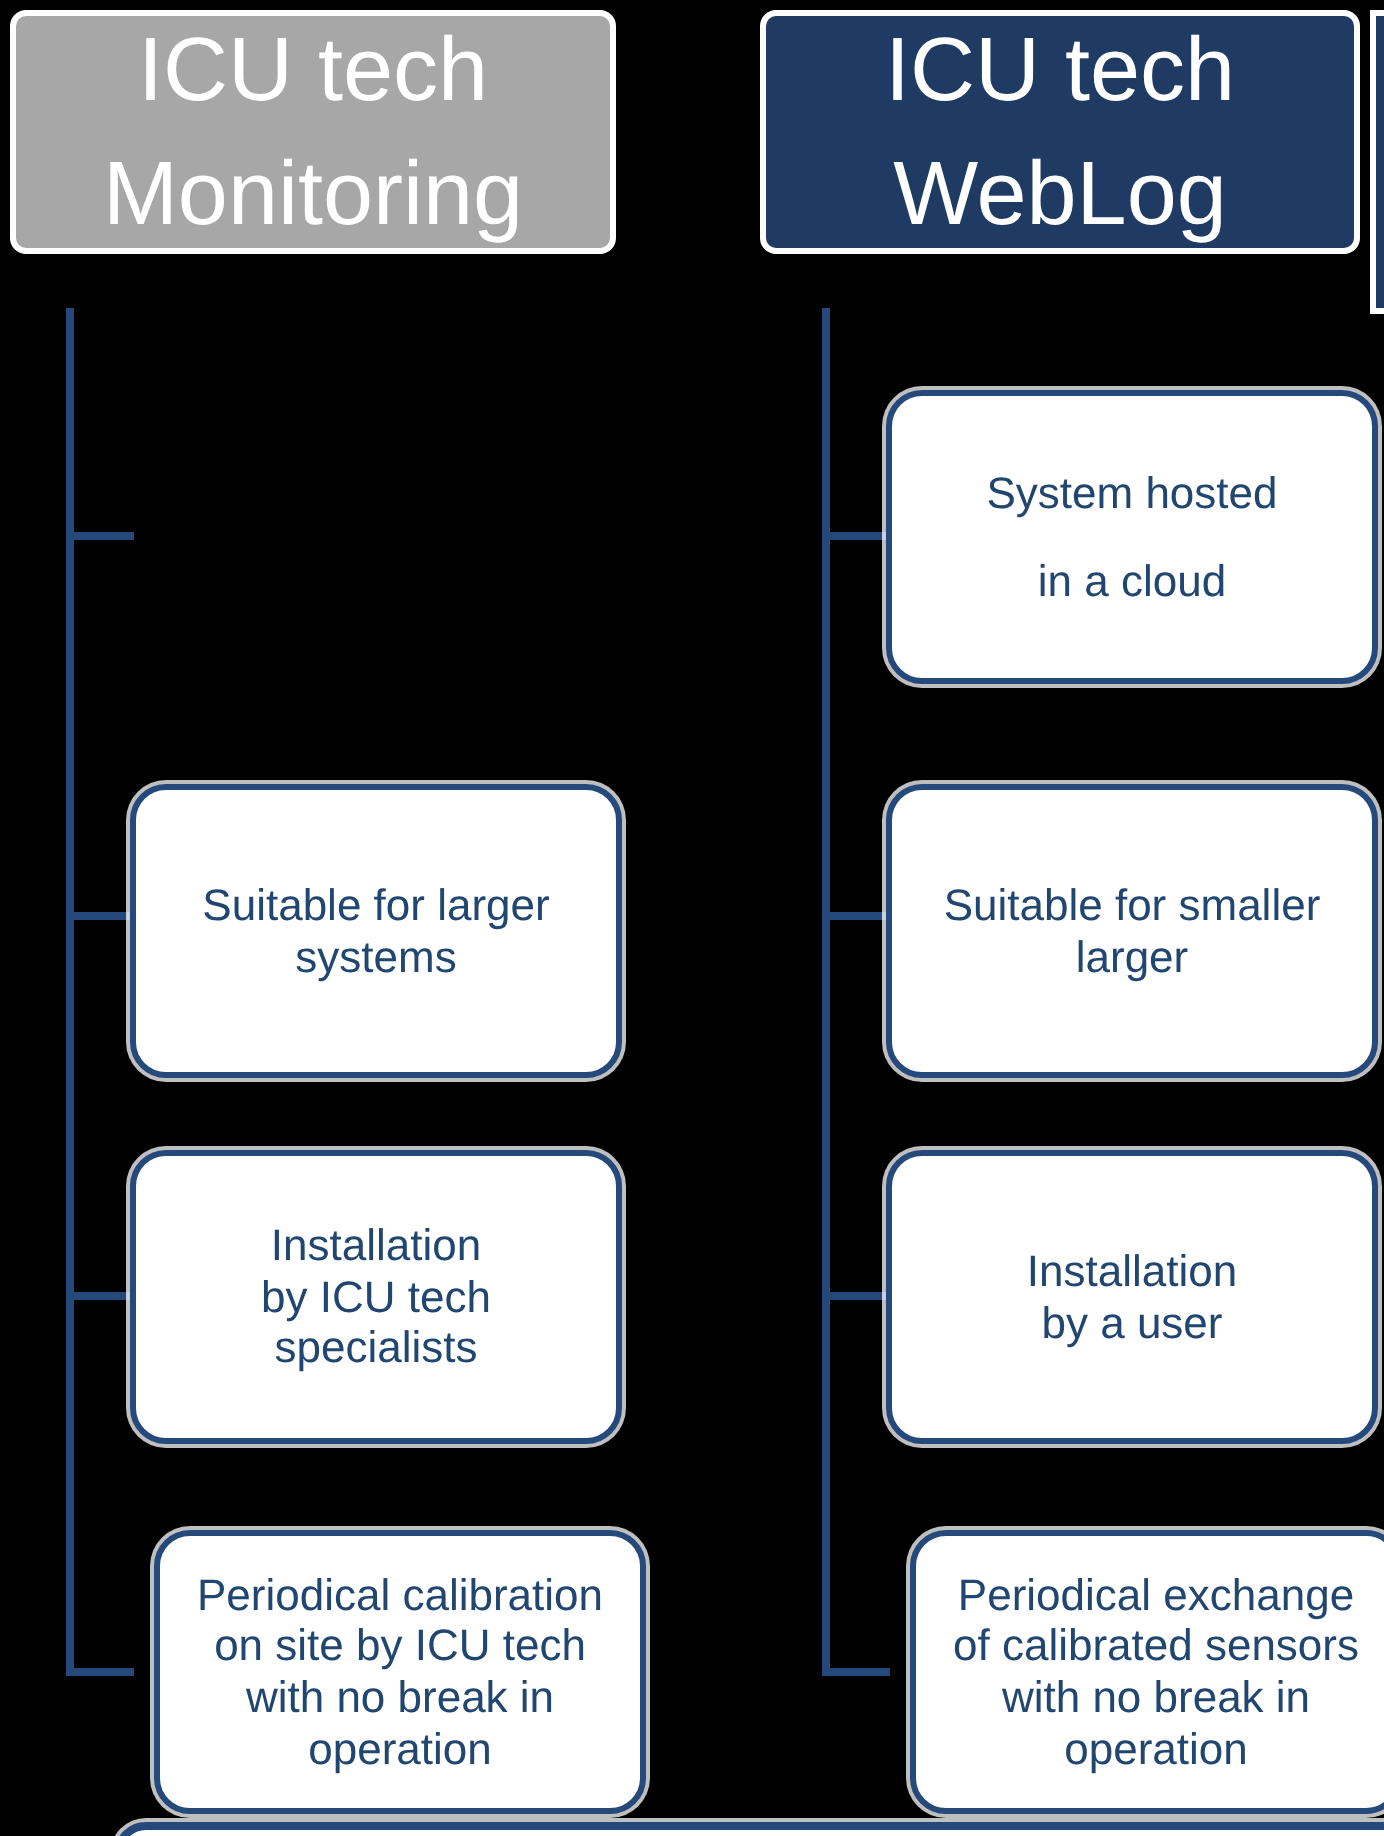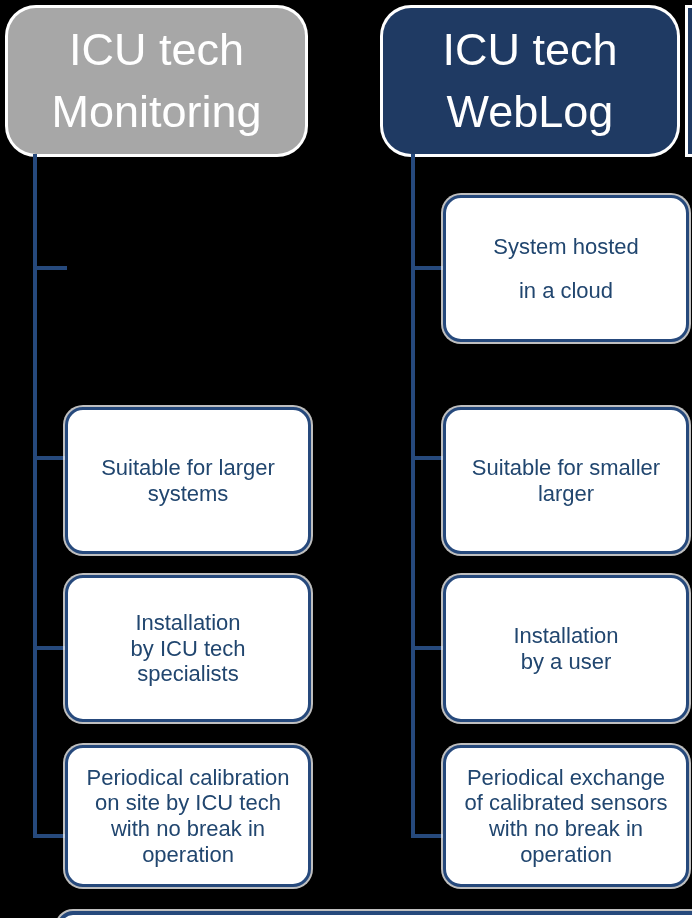--- a/index.html
+++ b/index.html
@@ -19,7 +19,7 @@
     overflow:hidden;font-family:"Liberation Sans",sans-serif;
   }
   .header-box{
-    position:absolute;top:8px;height:146px;border-radius:28px;
+    position:absolute;top:8px;height:116px;border-radius:5px;
     box-shadow:0 0 0 3px var(--outline);
     display:flex;align-items:center;justify-content:center;text-align:center;
     color:var(--header-text);font-size:45px;line-height:1.38;white-space:pre-line;

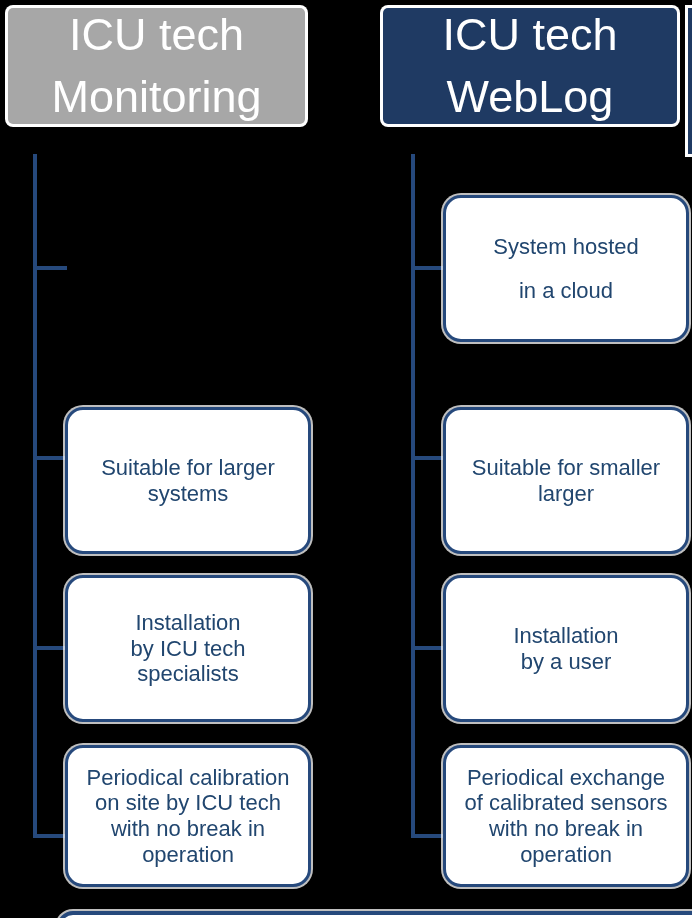--- a/index.html
+++ b/index.html
@@ -49,7 +49,7 @@
   .col-left{left:65px;}
   .col-right{left:443px;align-items:center;}
   .row-1{top:195px;height:141px;}
-  .row-2{top:407px;height:141px;}
+  .row-2{top:392px;height:141px;}
   .row-3{top:575px;height:141px;}
   .row-4{top:745px;height:136px;}
   .box-text{

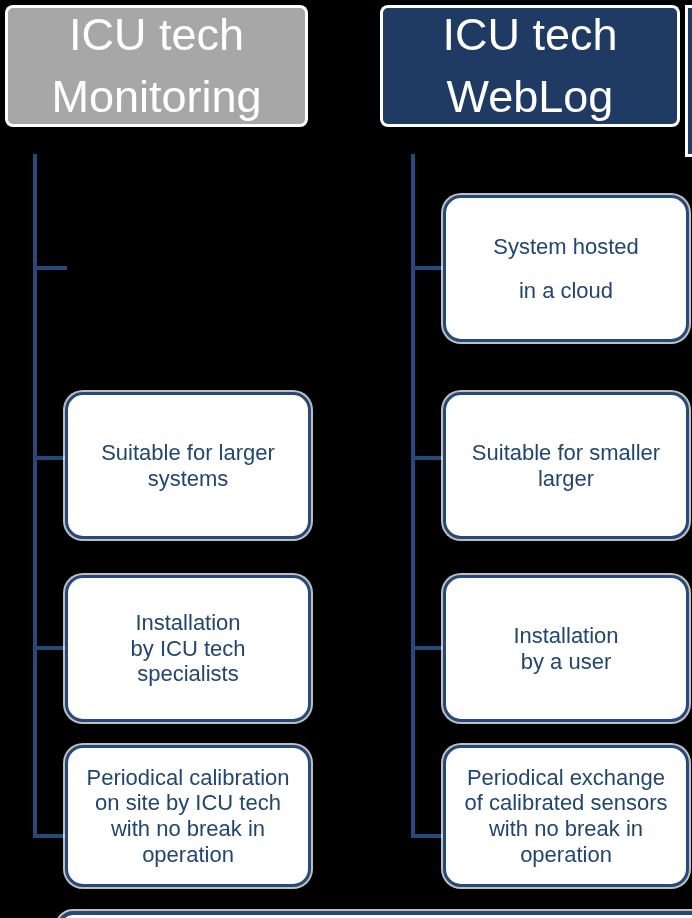--- a/index.html
+++ b/index.html
@@ -51,7 +51,7 @@
   .row-1{top:195px;height:141px;}
   .row-2{top:392px;height:141px;}
   .row-3{top:575px;height:141px;}
-  .row-4{top:745px;height:136px;}
+  .row-4{top:765px;height:136px;margin-left:12px;}
   .box-text{
     font-size:22px;line-height:1.16;color:var(--box-text);
     white-space:pre-line;padding:0 8px;

